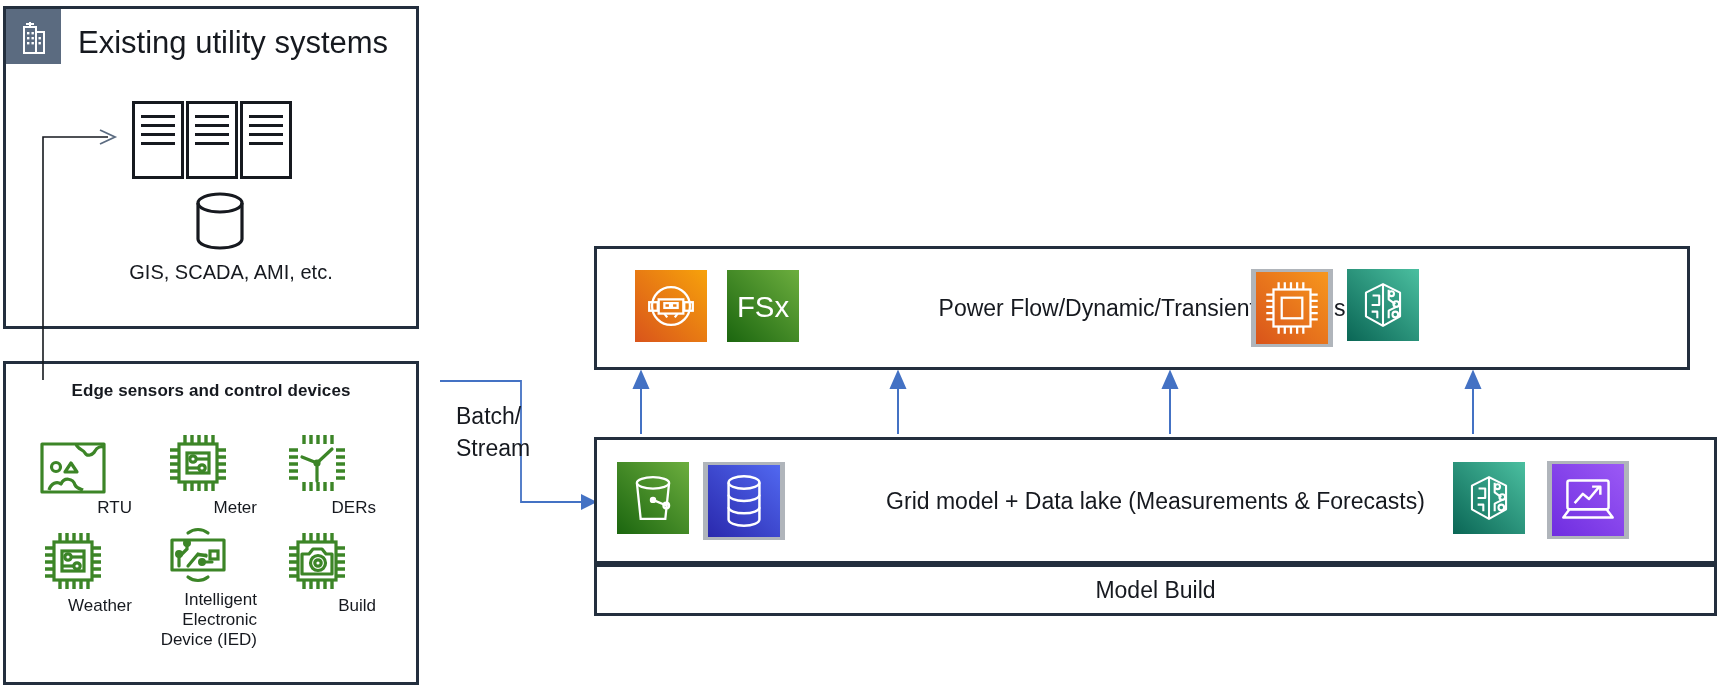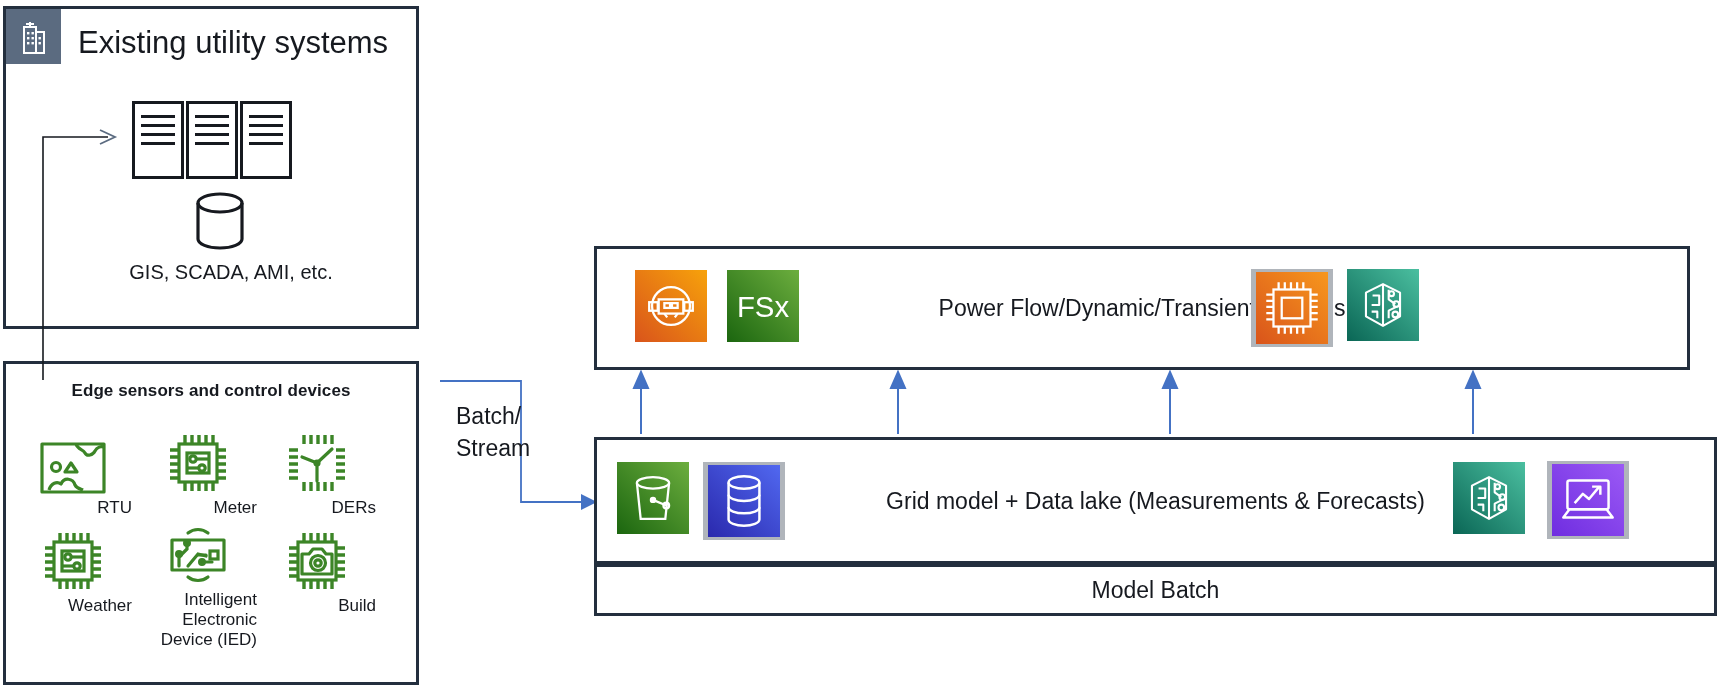--- a/index.html
+++ b/index.html
@@ -425,7 +425,7 @@
 </div>
 
 <div class="panel" id="modelbuild-box">
-  <div class="box-title" style="left:0;right:0;">Model Batch</div>
+  <div class="box-title" style="left:0;right:0;">Model Build</div>
 </div>
 
 </body></html>

